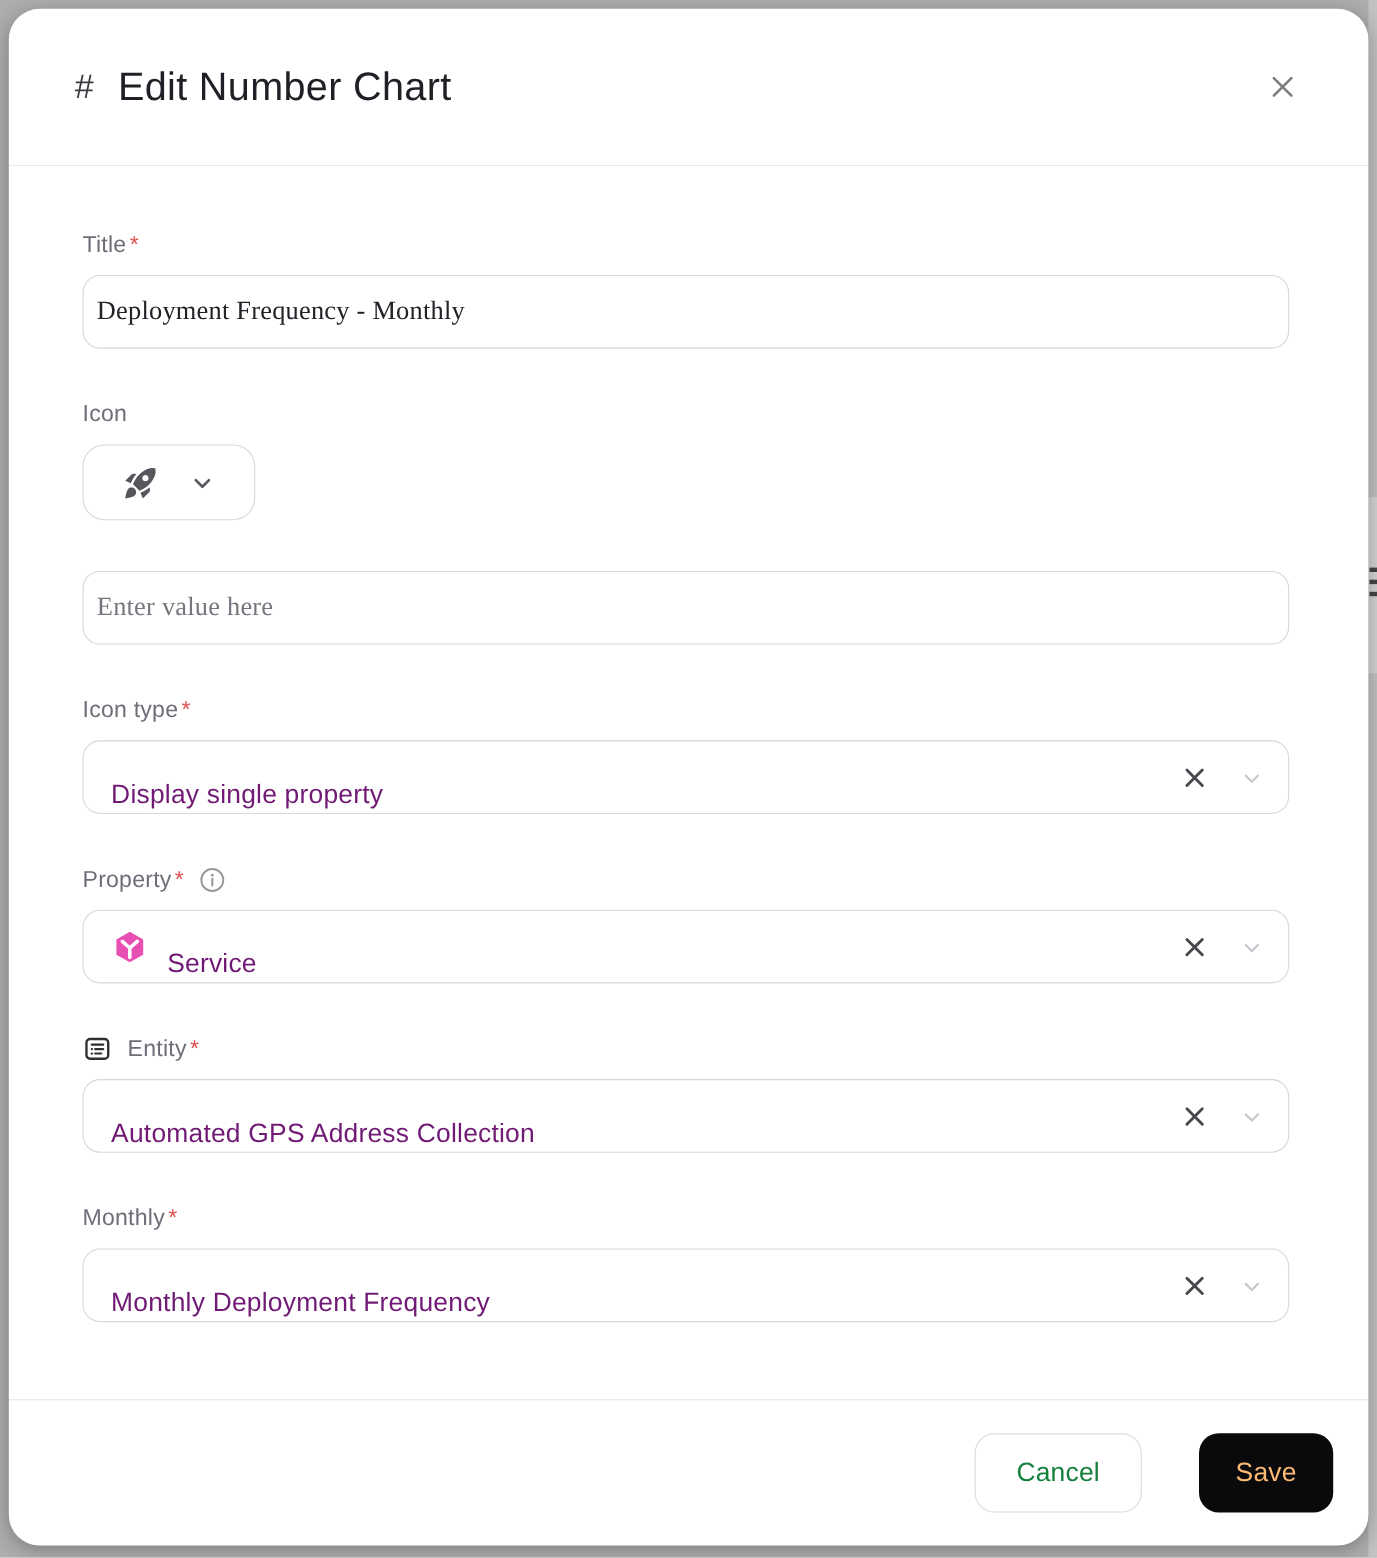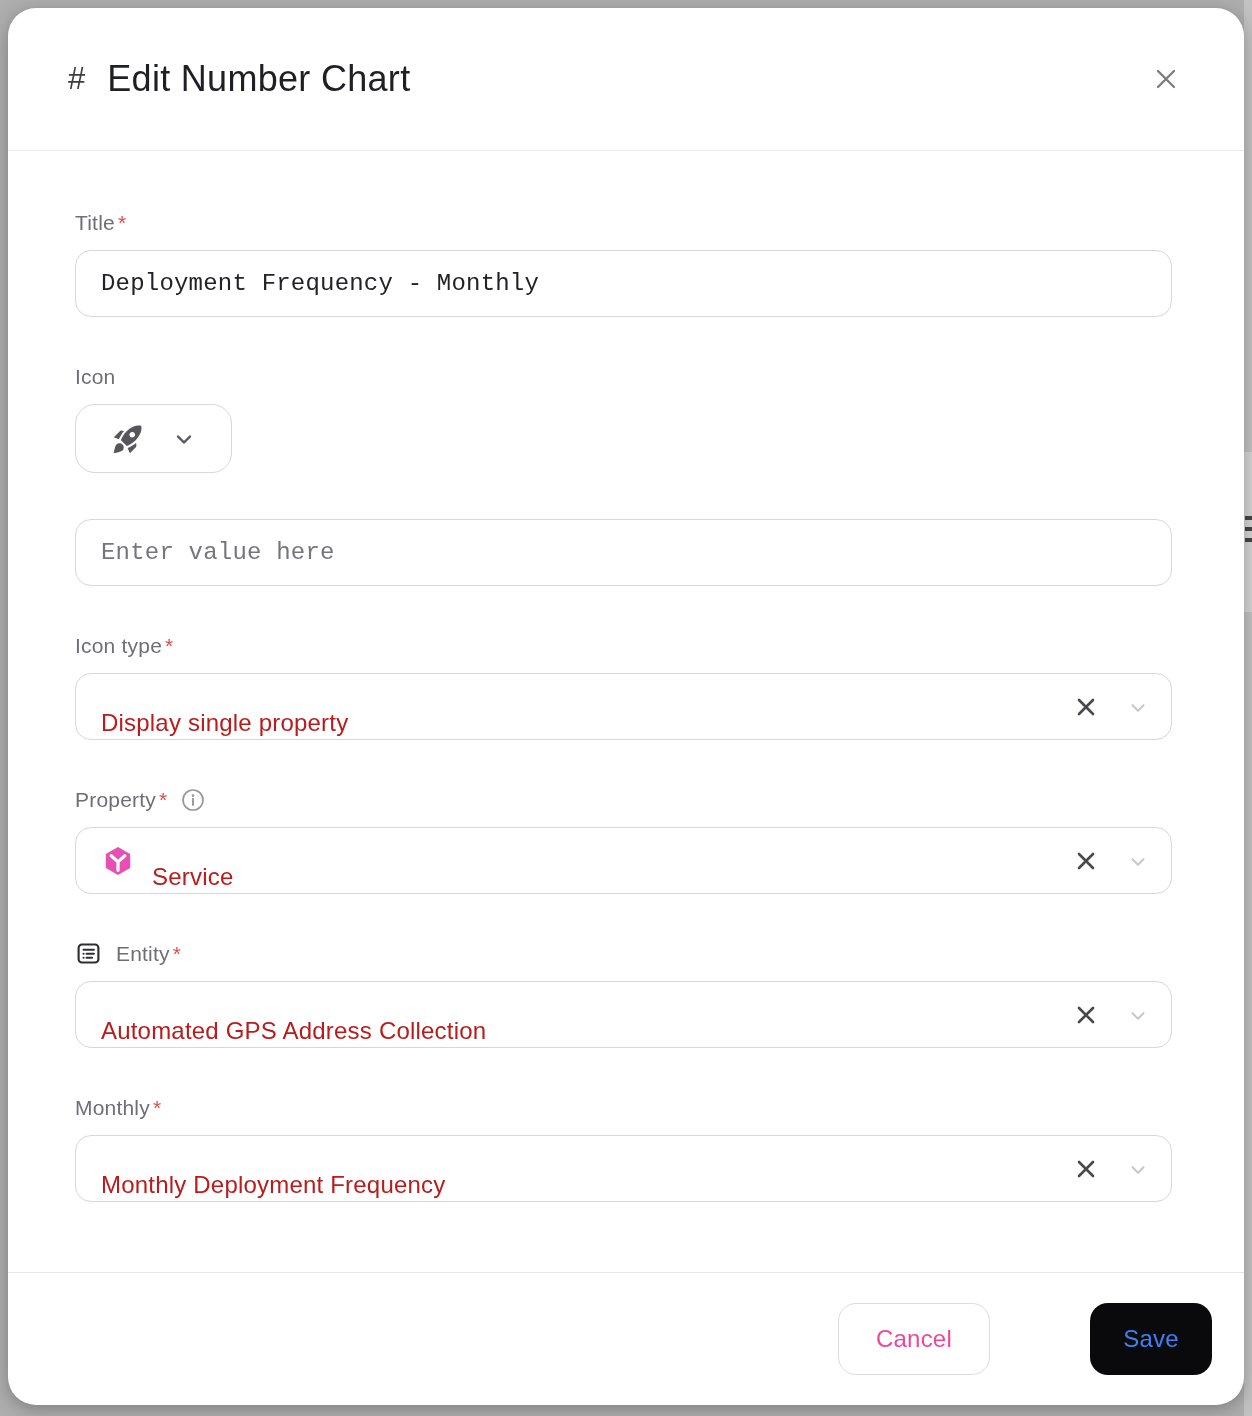--- a/index.html
+++ b/index.html
@@ -46,8 +46,8 @@
   .text-input{
     width:100%;box-sizing:border-box;height:67px;
     border:1px solid #d7d7dc;border-radius:16px;background:#fff;
-    padding:0 25px;font-size:24px;color:#222228;letter-spacing:.2px;
-    font-family:Liberation Mono, monospace;outline:none;
+    padding:0 12px;font-size:24px;color:#222228;letter-spacing:.2px;
+    font-family:Liberation Serif, serif;outline:none;
   }
   .text-input::placeholder{color:#75757d;opacity:1;}
 

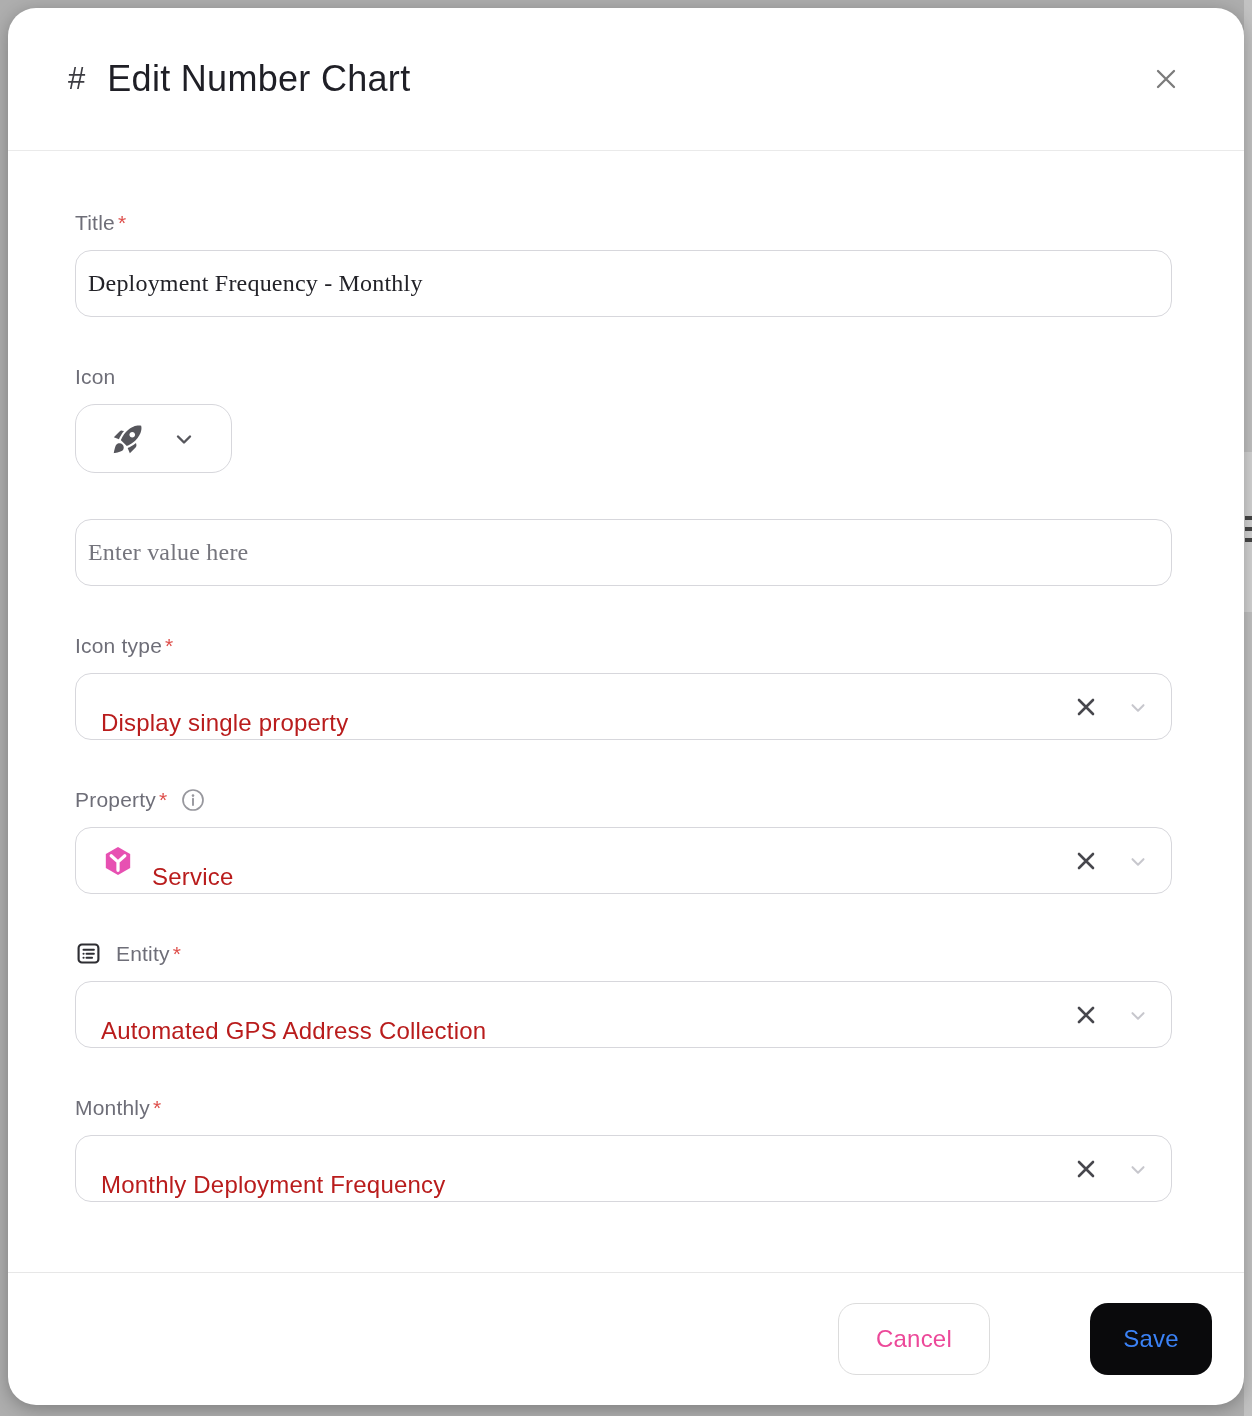--- a/index.html
+++ b/index.html
@@ -56,7 +56,7 @@
     display:flex;align-items:center;box-sizing:border-box;
     padding:0 22px 0 25px;cursor:pointer;
   }
-  .select-value{flex:1;font-size:24px;color:#b91c1c;letter-spacing:.2px;margin-top:33px;}
+  .select-value{flex:1;font-size:24px;color:#701a75;letter-spacing:.2px;margin-top:33px;}
   .select-leading-icon{margin-right:17px;display:flex;align-items:center;}
   .select-actions{display:flex;align-items:center;gap:30px;}
   .clear-x{display:flex;align-items:center;cursor:pointer;}

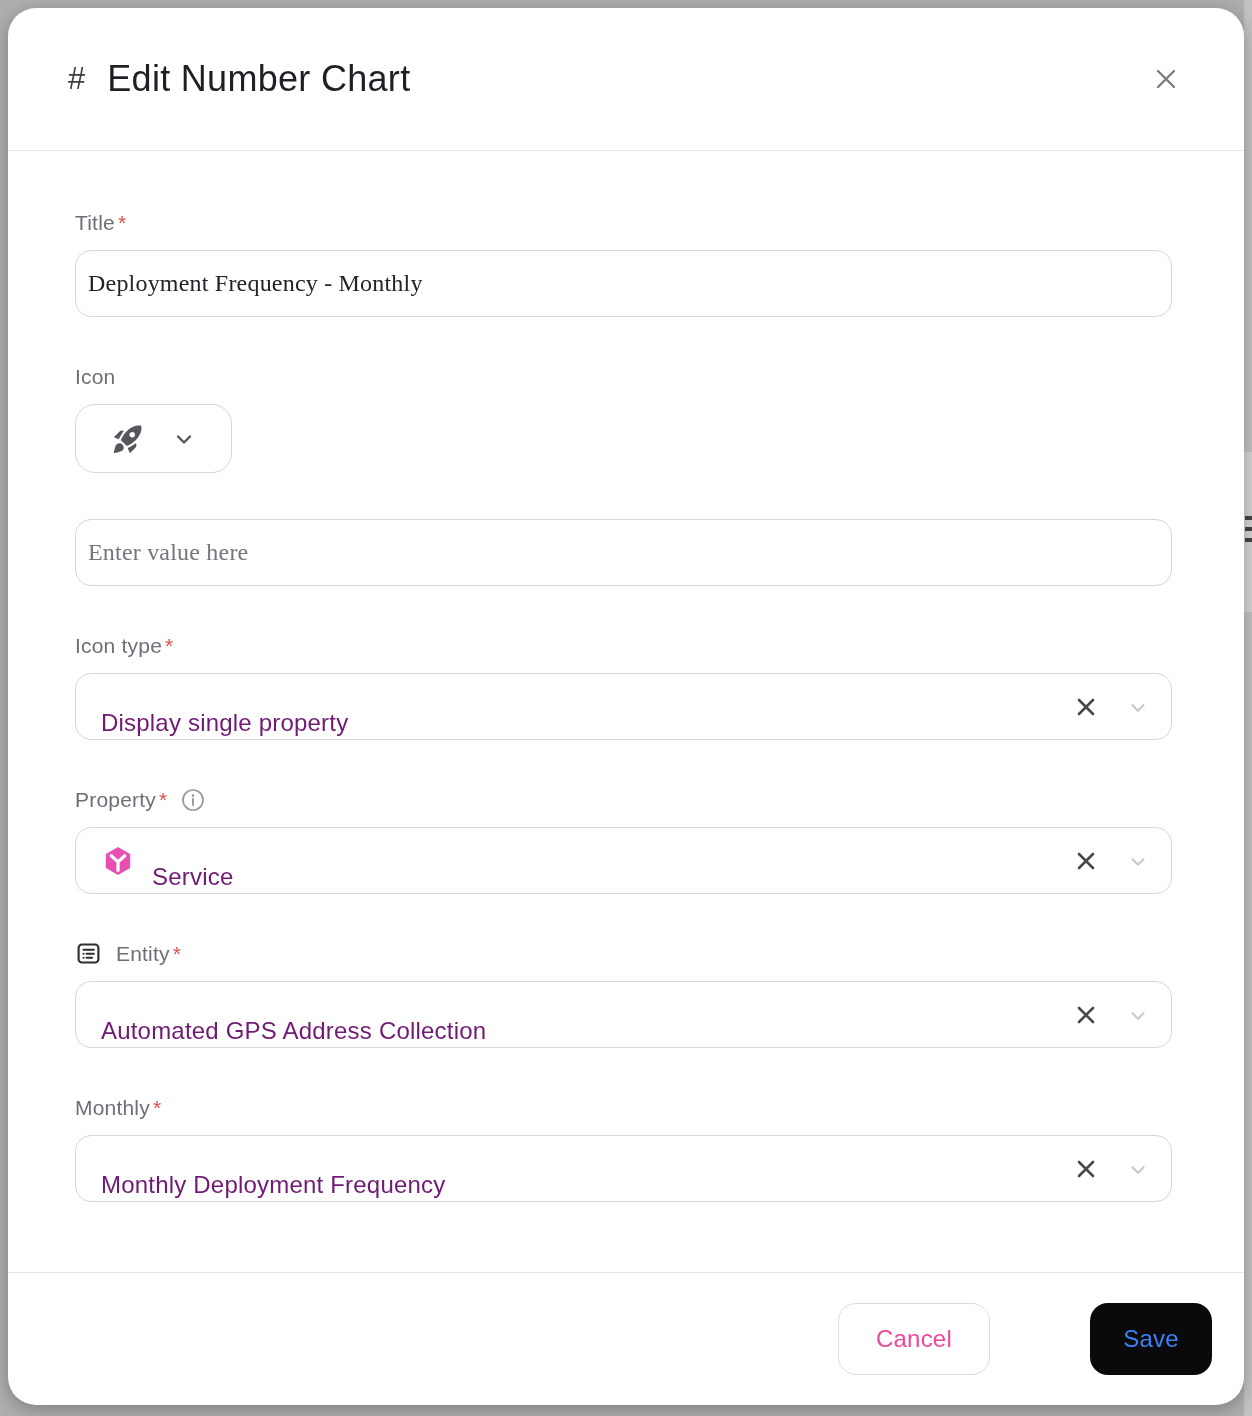--- a/index.html
+++ b/index.html
@@ -76,7 +76,7 @@
   .btn{font-family:"Liberation Sans", sans-serif;font-size:24px;cursor:pointer;
     display:flex;align-items:center;justify-content:center;letter-spacing:.2px;}
   .btn-cancel{width:152px;height:72px;background:#fff;border:1px solid #dcdcdc;
-    border-radius:18px;color:#ec4899;}
+    border-radius:18px;color:#15803d;}
   .btn-save{width:122px;height:72px;background:#0a0a0c;border:none;
     border-radius:18px;color:#3b82f6;margin-left:48px;}
 </style>

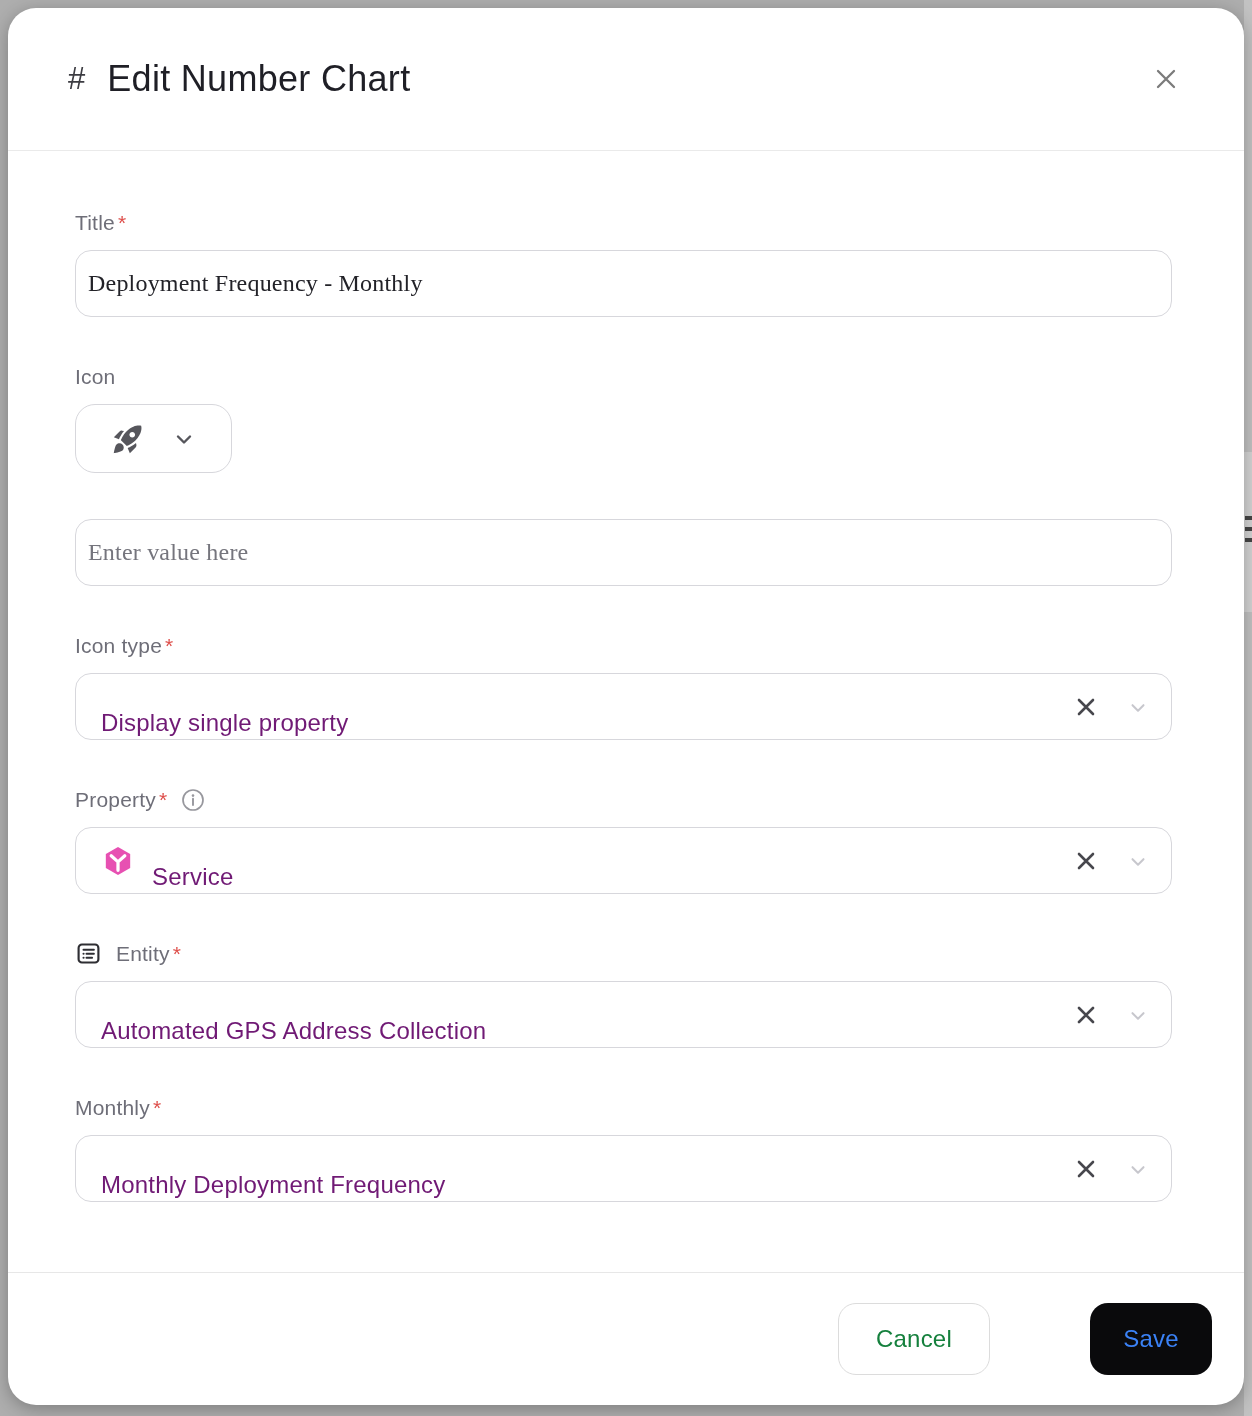--- a/index.html
+++ b/index.html
@@ -78,7 +78,7 @@
   .btn-cancel{width:152px;height:72px;background:#fff;border:1px solid #dcdcdc;
     border-radius:18px;color:#15803d;}
   .btn-save{width:122px;height:72px;background:#0a0a0c;border:none;
-    border-radius:18px;color:#3b82f6;margin-left:48px;}
+    border-radius:18px;color:#fdba74;}
 </style>
 </head>
 <body>

